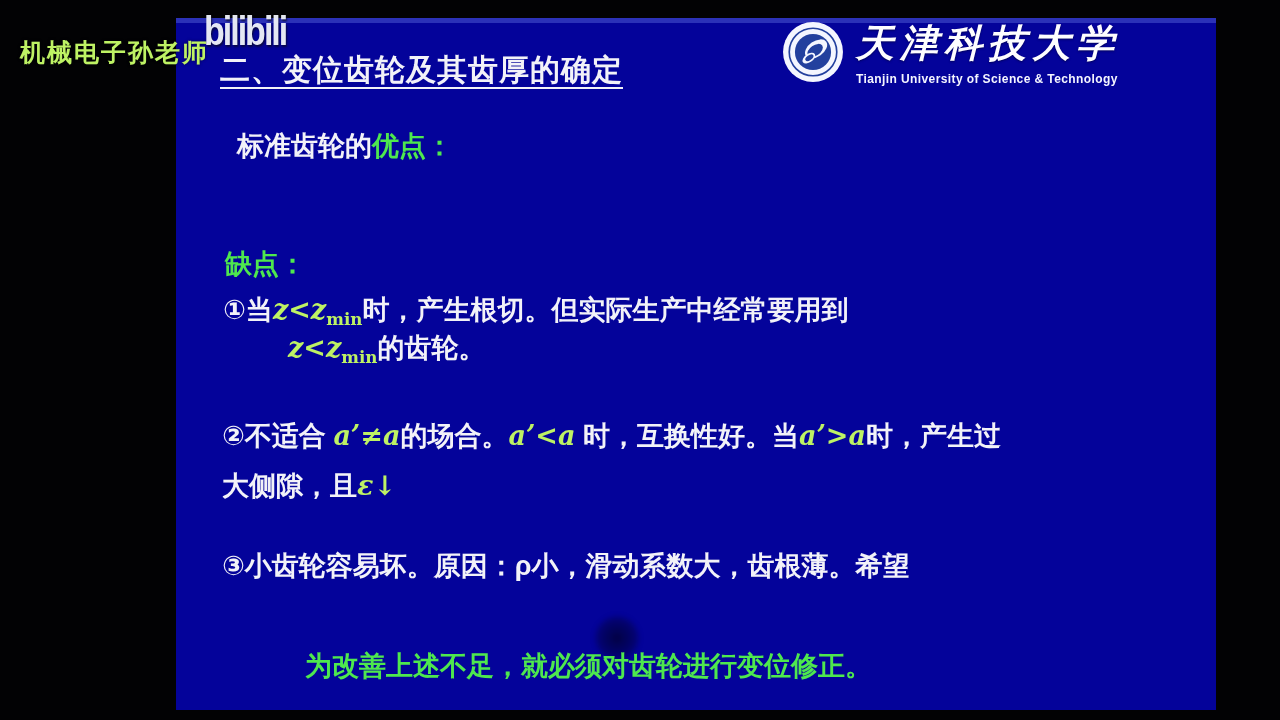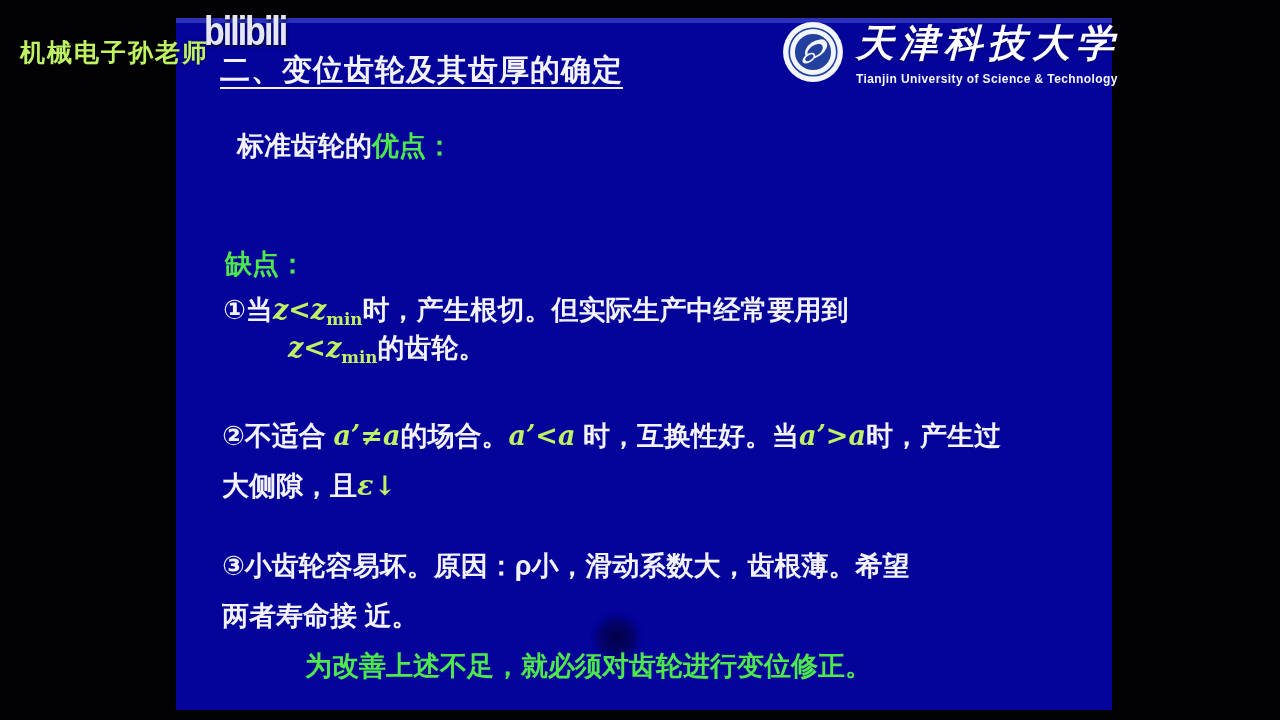--- a/index.html
+++ b/index.html
@@ -21,7 +21,7 @@
   }
   
   .slide{
-    position:absolute;left:176px;top:18px;width:936px;height:692px;
+    position:absolute;left:176px;top:18px;width:1040px;height:692px;
     background:#04039a;z-index:1;
   }
   .slide-topstrip{position:absolute;left:0;top:0;width:100%;height:5px;background:#2b31b8;}

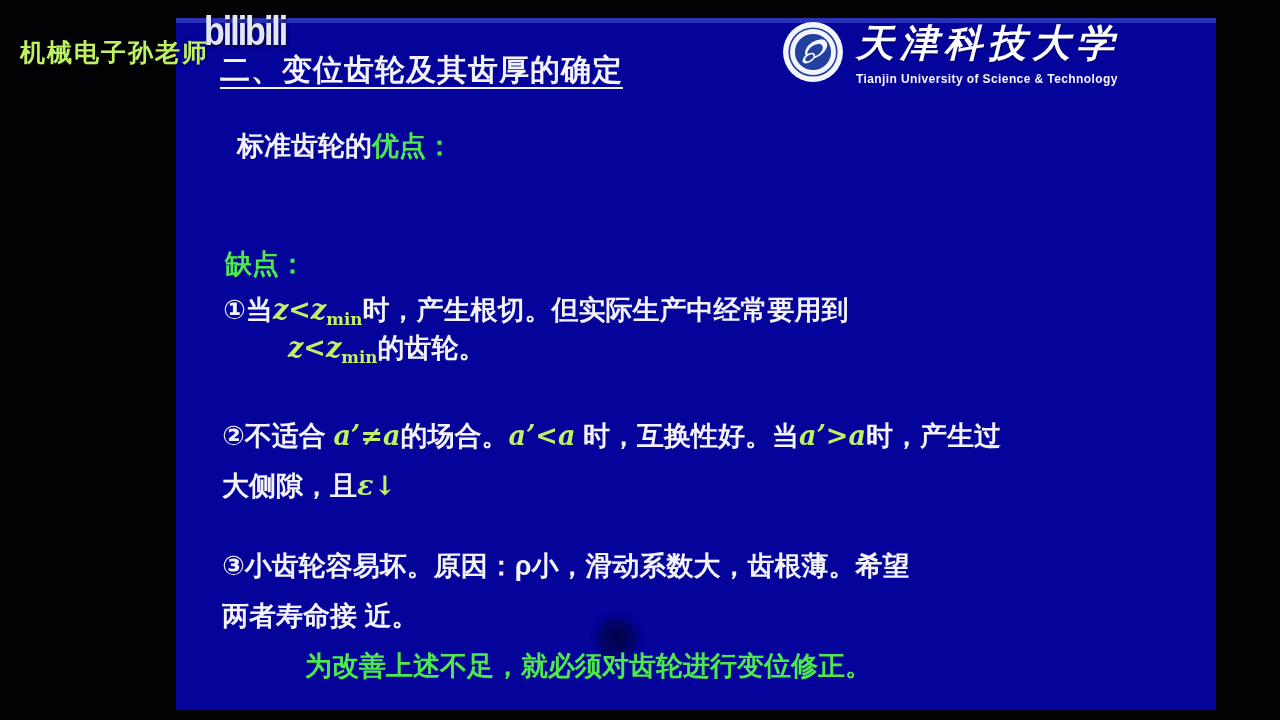--- a/index.html
+++ b/index.html
@@ -90,7 +90,6 @@
     </div>
 
     <div class="line fs27" style="left:46px;top:530px;">③小齿轮容易坏。原因：ρ小，滑动系数大，齿根薄。希望</div>
-    <div class="line fs27" style="left:46px;top:580px;">两者寿命接 近。</div>
 
     <div class="blob"></div>
 

